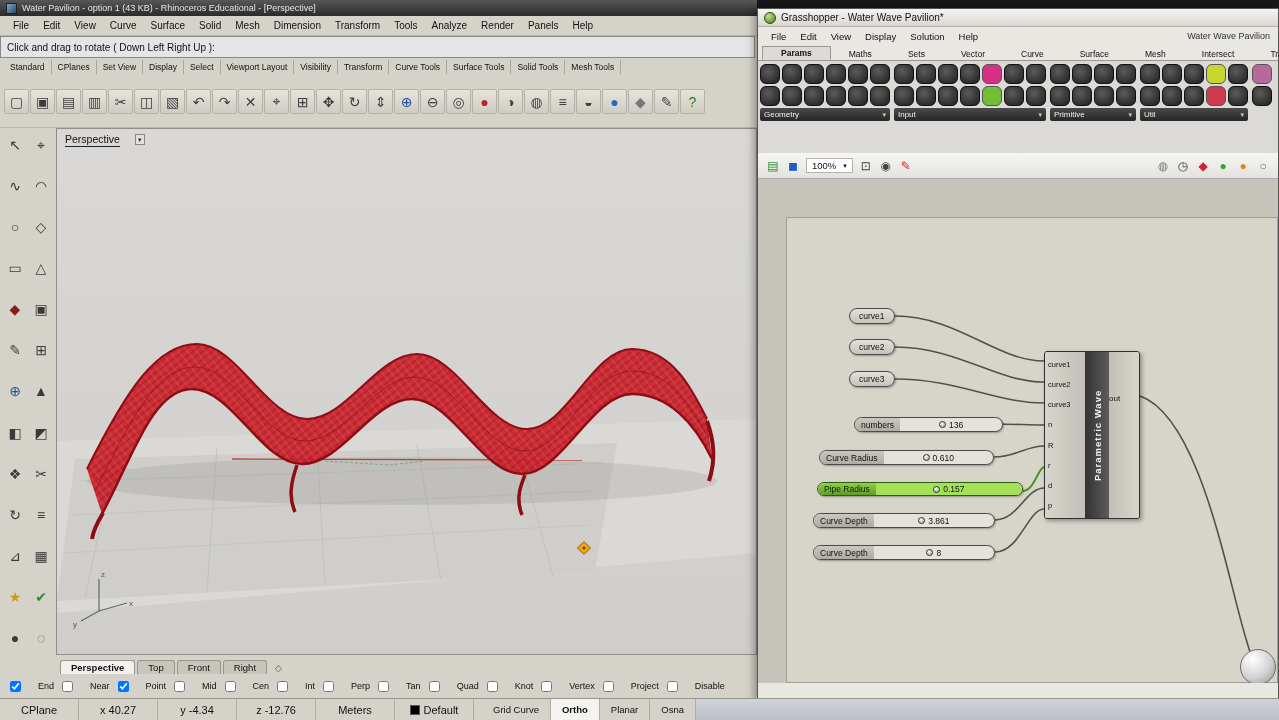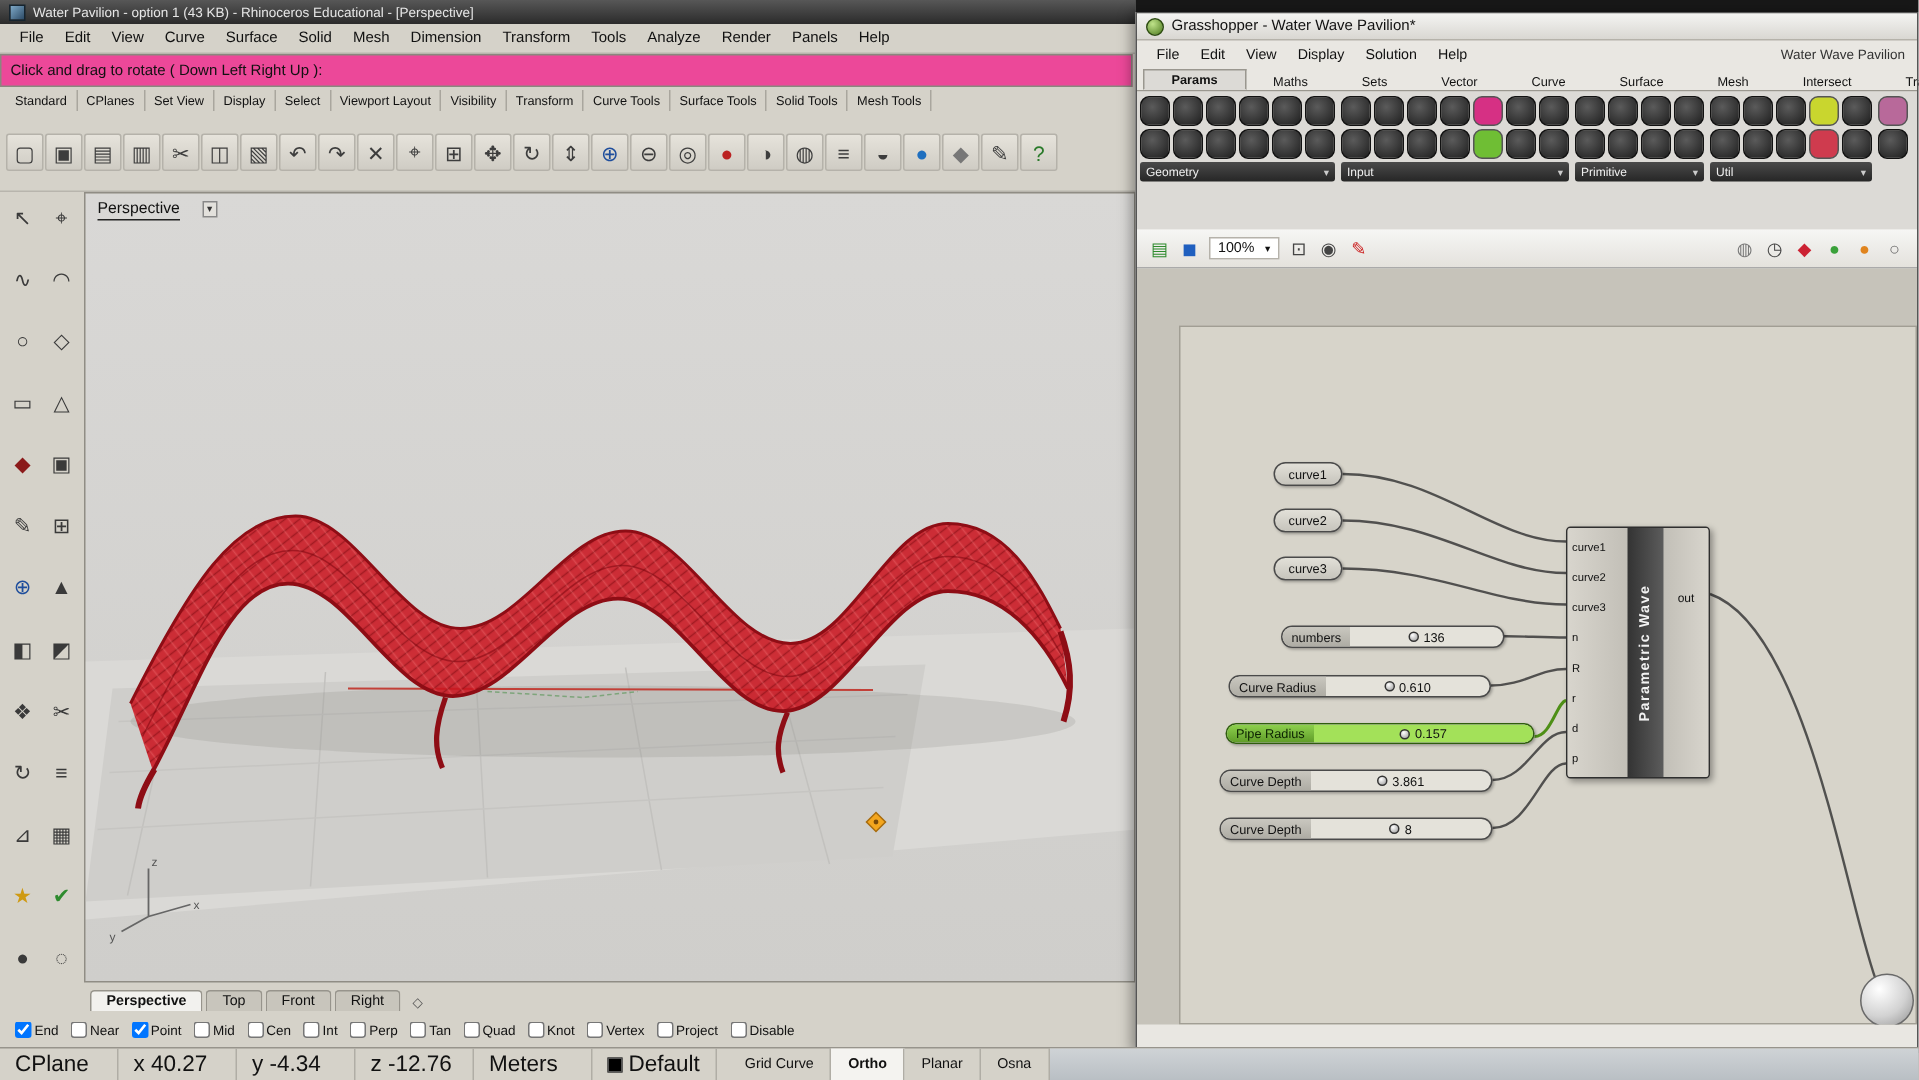--- a/index.html
+++ b/index.html
@@ -17,7 +17,7 @@
   #r-menu{left:0;top:16px;width:757px;height:20px;display:flex;align-items:center;padding:0 6px;box-sizing:border-box;
           background:#d5d2c9;border-bottom:1px solid #b8b5ad}
   .mi{font-size:10px;padding:2px 7px;cursor:default}
-  #r-cmd{left:0;top:36px;width:755px;height:22px;background:#ec4899;border:1px solid #8a877f;box-sizing:border-box;
+  #r-cmd{left:0;top:36px;width:755px;height:22px;background:#e5e5e5;border:1px solid #8a877f;box-sizing:border-box;
          font-size:10px;display:flex;align-items:center;padding:0 6px}
   #r-ttabs{left:0;top:58px;width:757px;height:18px;display:flex;align-items:center;padding:0 4px;box-sizing:border-box}
   .tt{font-size:8.5px;padding:2px 6px;border-right:1px solid #a9a69e;white-space:nowrap}

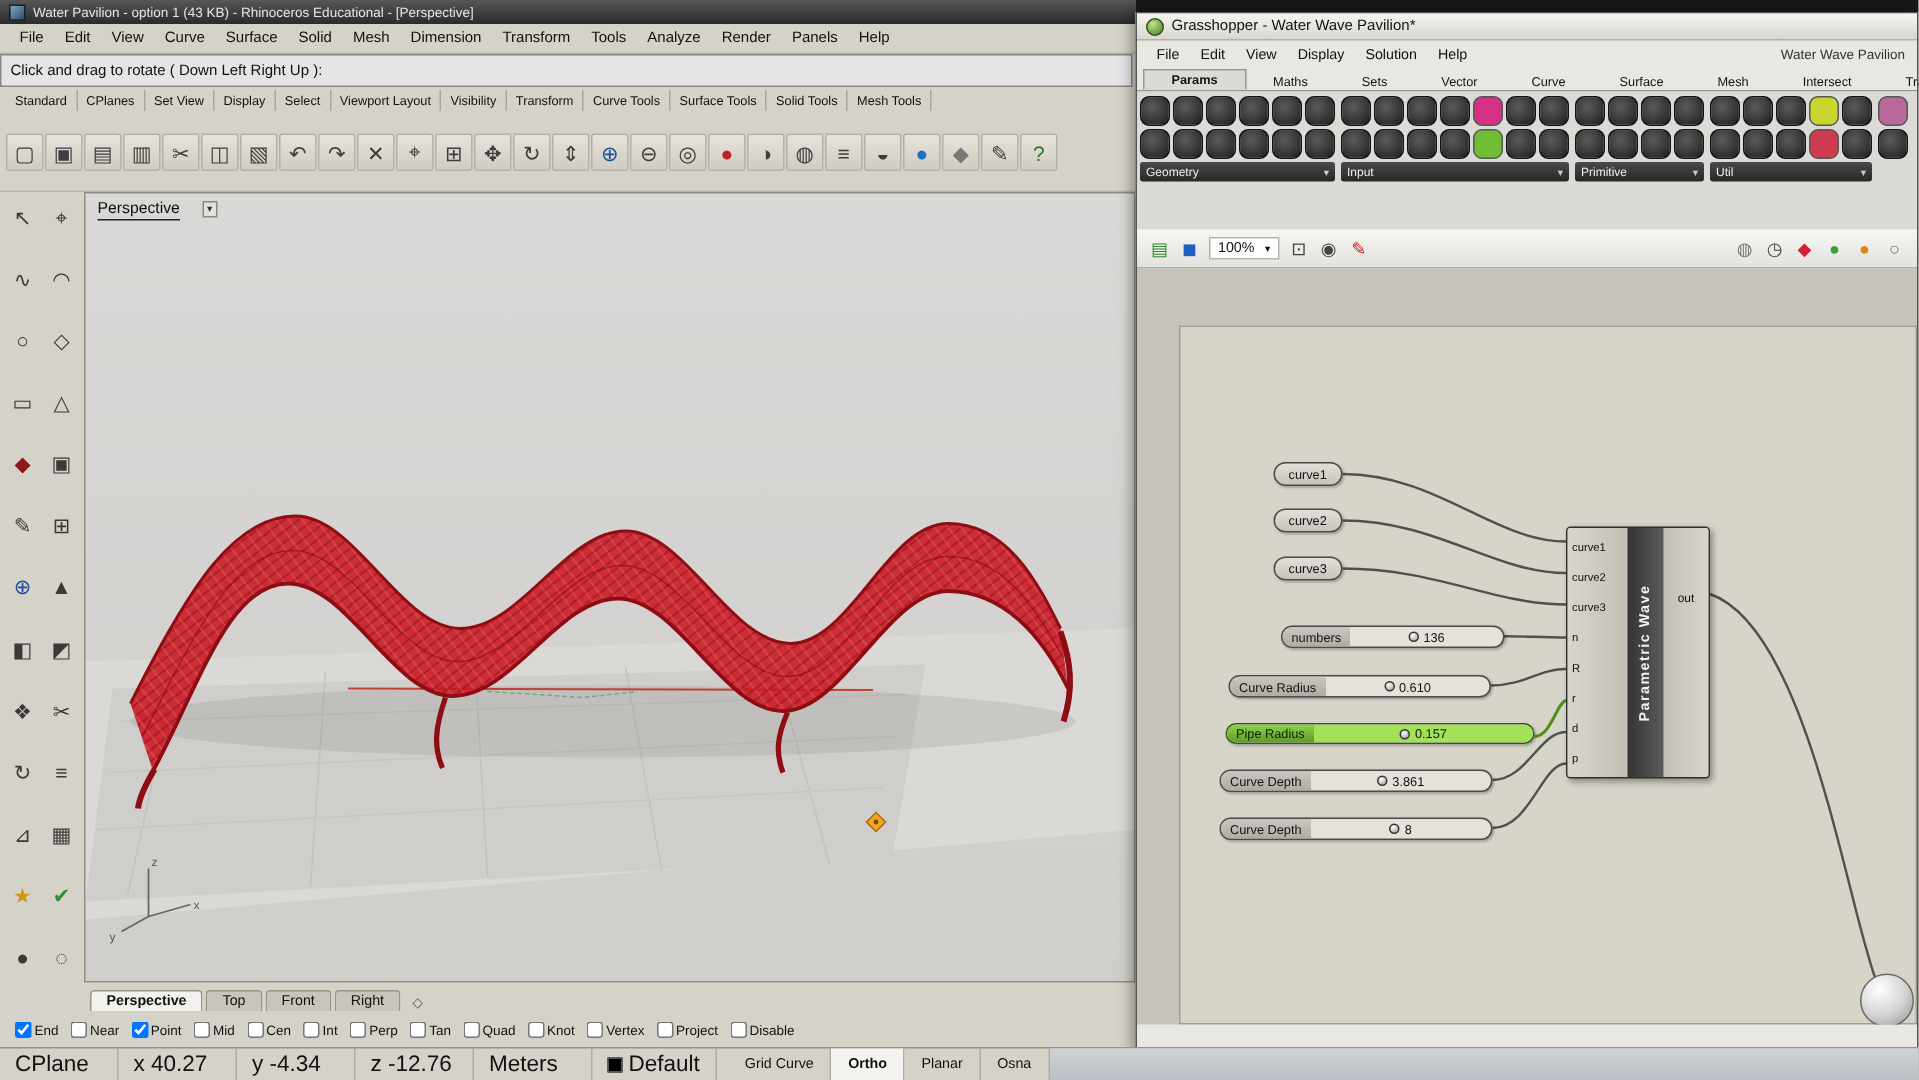--- a/index.html
+++ b/index.html
@@ -107,7 +107,7 @@
          font-size:7.5px;background:linear-gradient(90deg,#d8d5cd,#c2bfb7)}
   .gc-body{width:24px;background:linear-gradient(90deg,#5c5c5c,#333);color:#f2f2f2;display:flex;align-items:center;justify-content:center;
            writing-mode:vertical-rl;transform:rotate(180deg);font-size:9.5px;font-weight:bold;letter-spacing:1px}
-  .gc-out{width:30px;background:linear-gradient(90deg,#c2bfb7,#d8d5cd);font-size:8px;display:flex;justify-content:center;
+  .gc-out{width:30px;background:linear-gradient(90deg,#c2bfb7,#d8d5cd);font-size:8px;display:flex;justify-content:flex-start;
           padding-top:42px;box-sizing:border-box}
   .gball{z-index:3;width:36px;height:36px;border-radius:50%;border:1px solid #6a6a6a;box-sizing:border-box;
          background:radial-gradient(circle at 35% 28%,#ffffff,#d2d2d2 55%,#8f8f8f)}

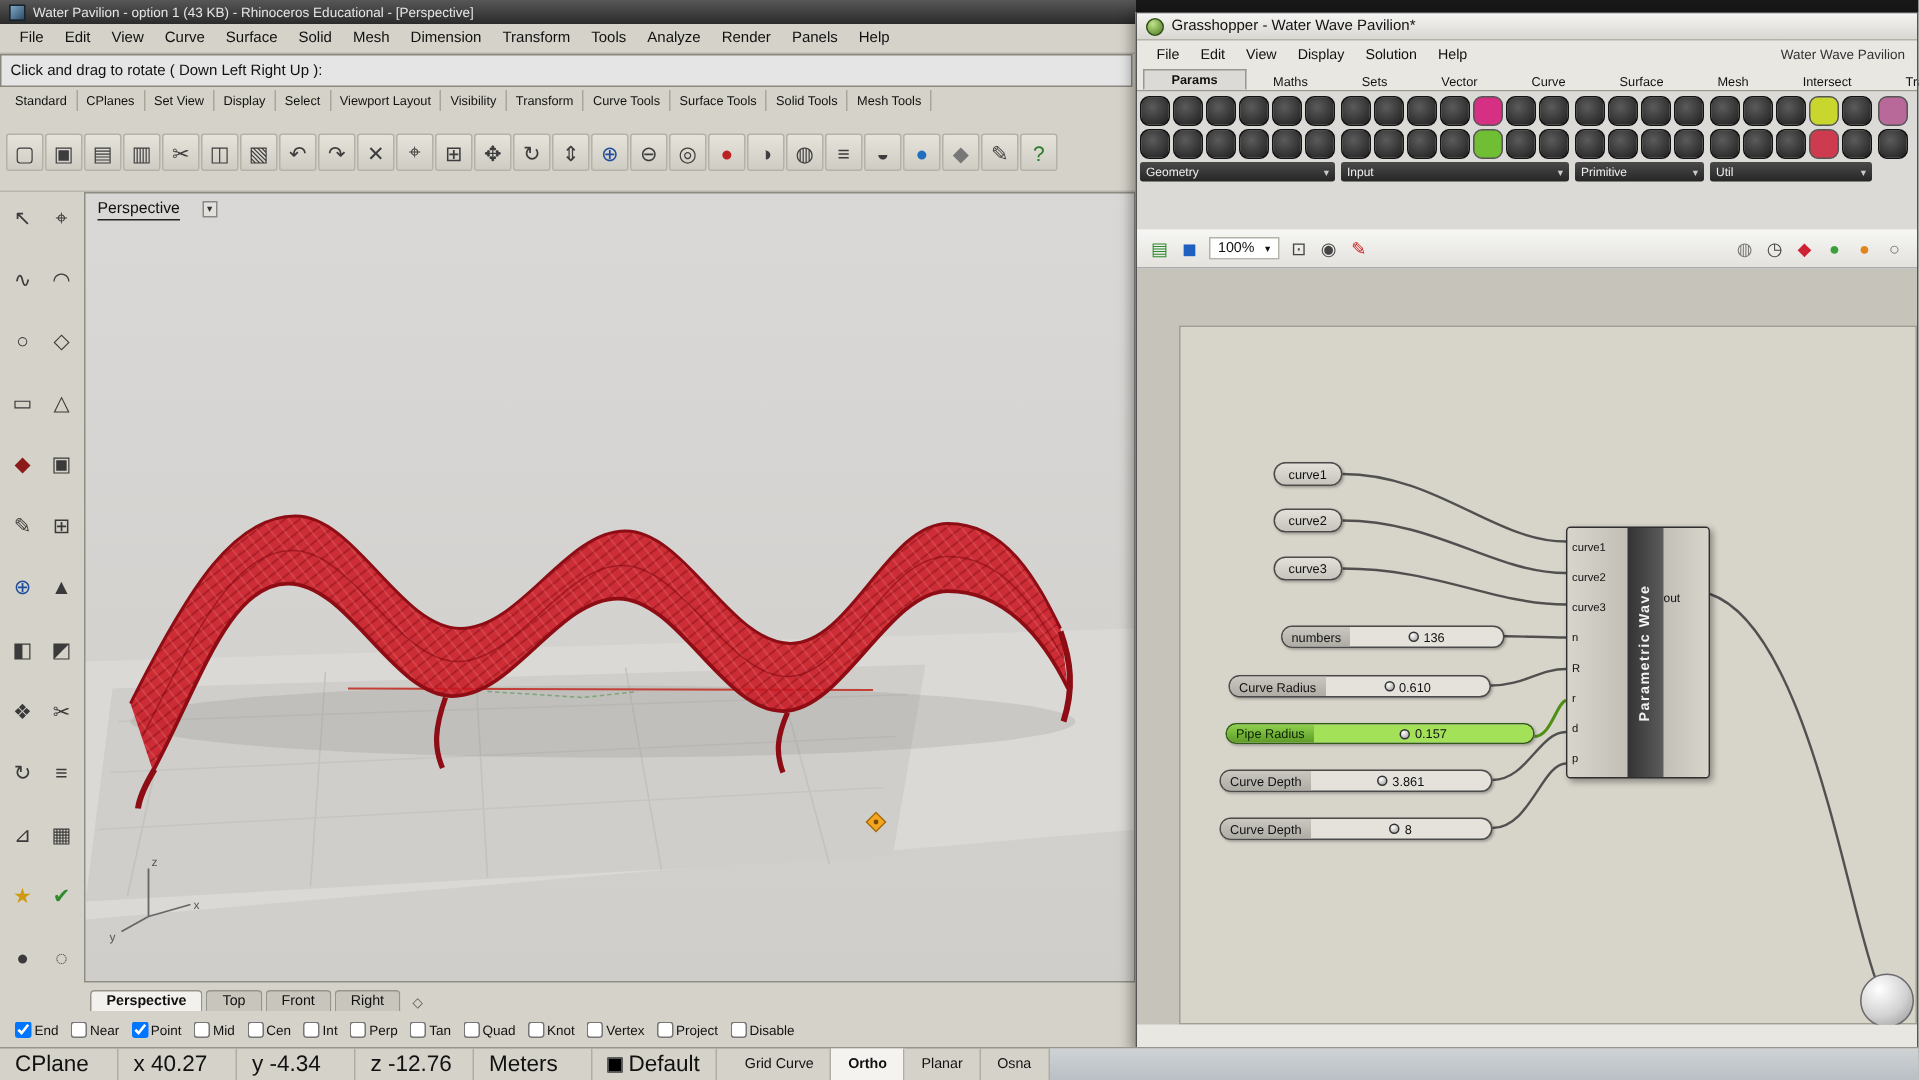--- a/index.html
+++ b/index.html
@@ -39,7 +39,7 @@
   .vt.act{background:#f2f1ee;font-weight:bold}
   .vt-plus{font-size:9px;color:#555;padding:1px 6px}
   #r-osnap{left:0;top:674px;width:757px;height:24px;display:flex;align-items:center;padding:0 10px;gap:8px;box-sizing:border-box}
-  .os{display:flex;align-items:flex-end;font-size:9px;gap:2px;white-space:nowrap}
+  .os{display:flex;align-items:center;font-size:9px;gap:17px;white-space:nowrap}
   .os input{width:11px;height:11px;margin:0}
 
   

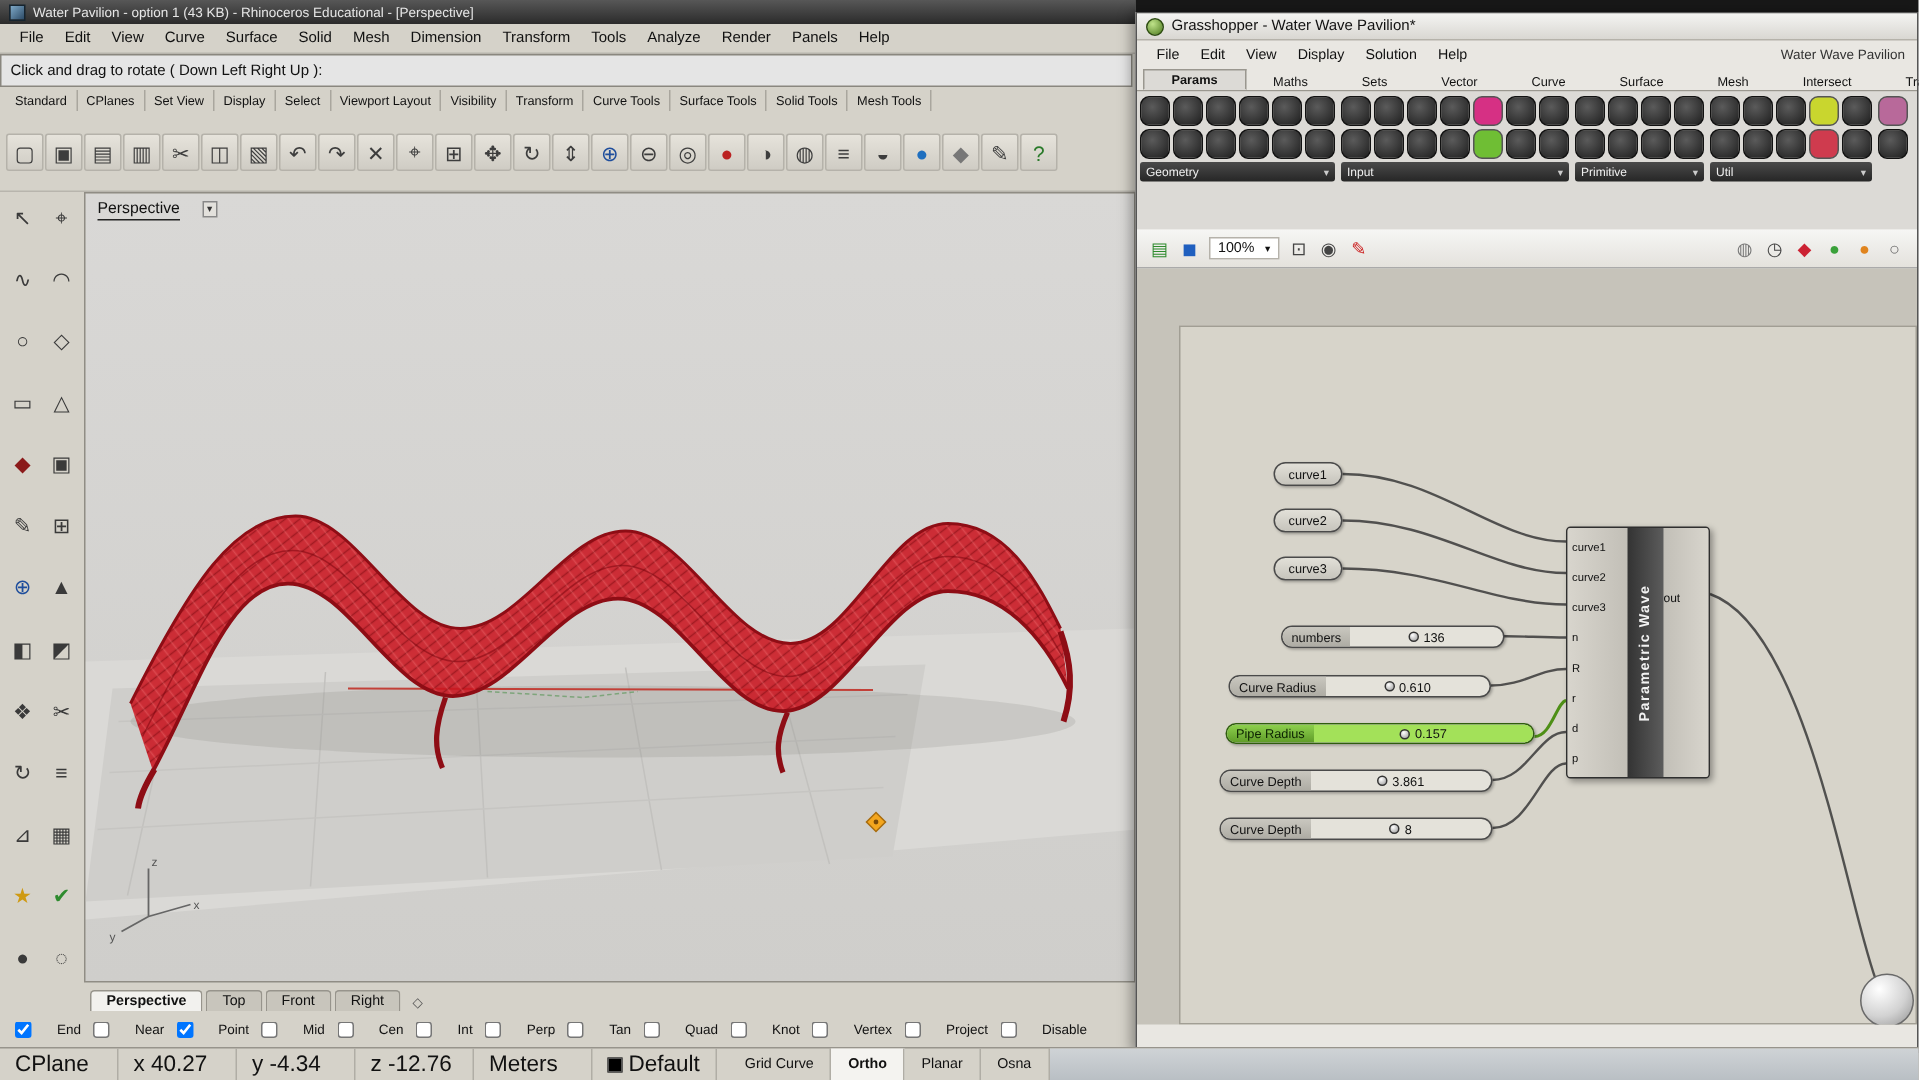--- a/index.html
+++ b/index.html
@@ -46,7 +46,7 @@
   #statusbar{left:0;top:698px;width:1279px;height:22px;background:#d5d2c9;border-top:1px solid #97948c;
              display:flex;align-items:stretch;z-index:50;box-sizing:border-box}
   #r-statusL,#r-statusB{display:flex}
-  .sf{display:flex;align-items:center;justify-content:flex-start;font-size:15px;border-right:1px solid #b0ada5;
+  .sf{display:flex;align-items:center;justify-content:center;font-size:11px;border-right:1px solid #b0ada5;
       padding:0 10px;min-width:58px;gap:4px;white-space:nowrap}
   .swatch{width:8px;height:8px;background:#000;display:inline-block;border:1px solid #555}
   #r-statusB{margin-left:8px}

